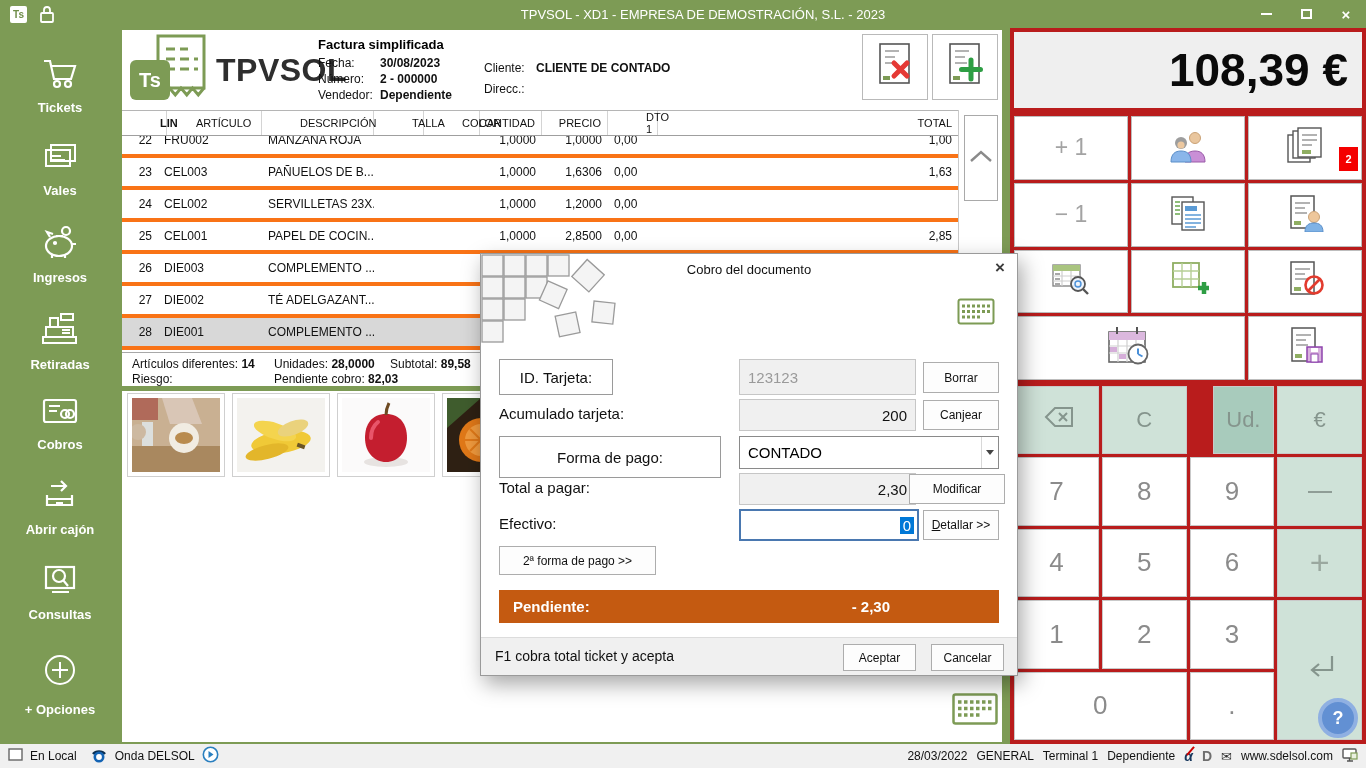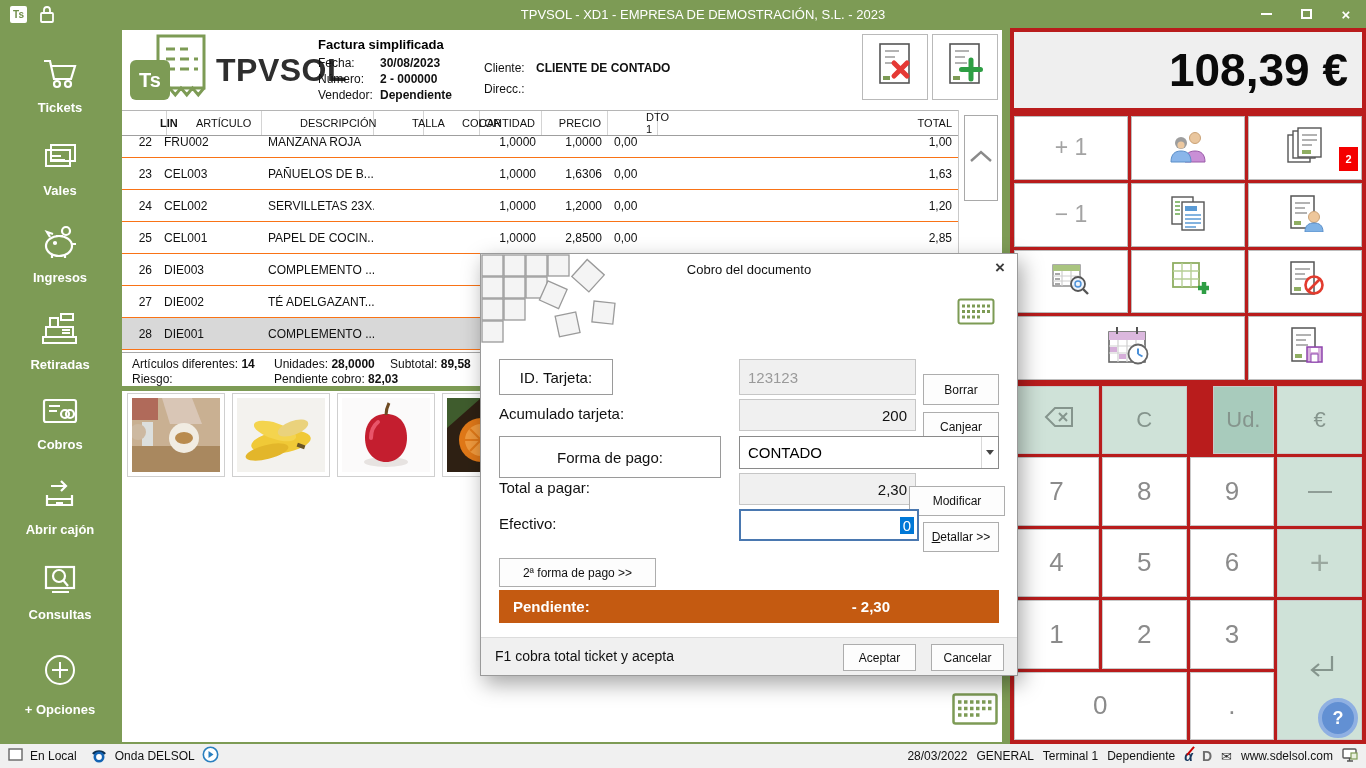--- a/index.html
+++ b/index.html
@@ -49,7 +49,7 @@
   .th.r { justify-content:flex-end; }
   .tbody { position:absolute; left:0; top:106px; width:836px; }
   .trow { display:grid; grid-template-columns:36px 104px 112px 50px 56px 62px 66px 50px 1fr; height:32px;
-          align-items:center; font-size:12px; border-bottom:1px solid #f97316; background:#fff; color:#111; }
+          align-items:center; font-size:12px; border-bottom:4px solid #f97316; background:#fff; color:#111; }
   .trow.sel { background:#d8d8d8; }
   .td { padding:0 6px; white-space:nowrap; overflow:hidden; }
   .td.r { text-align:right; }

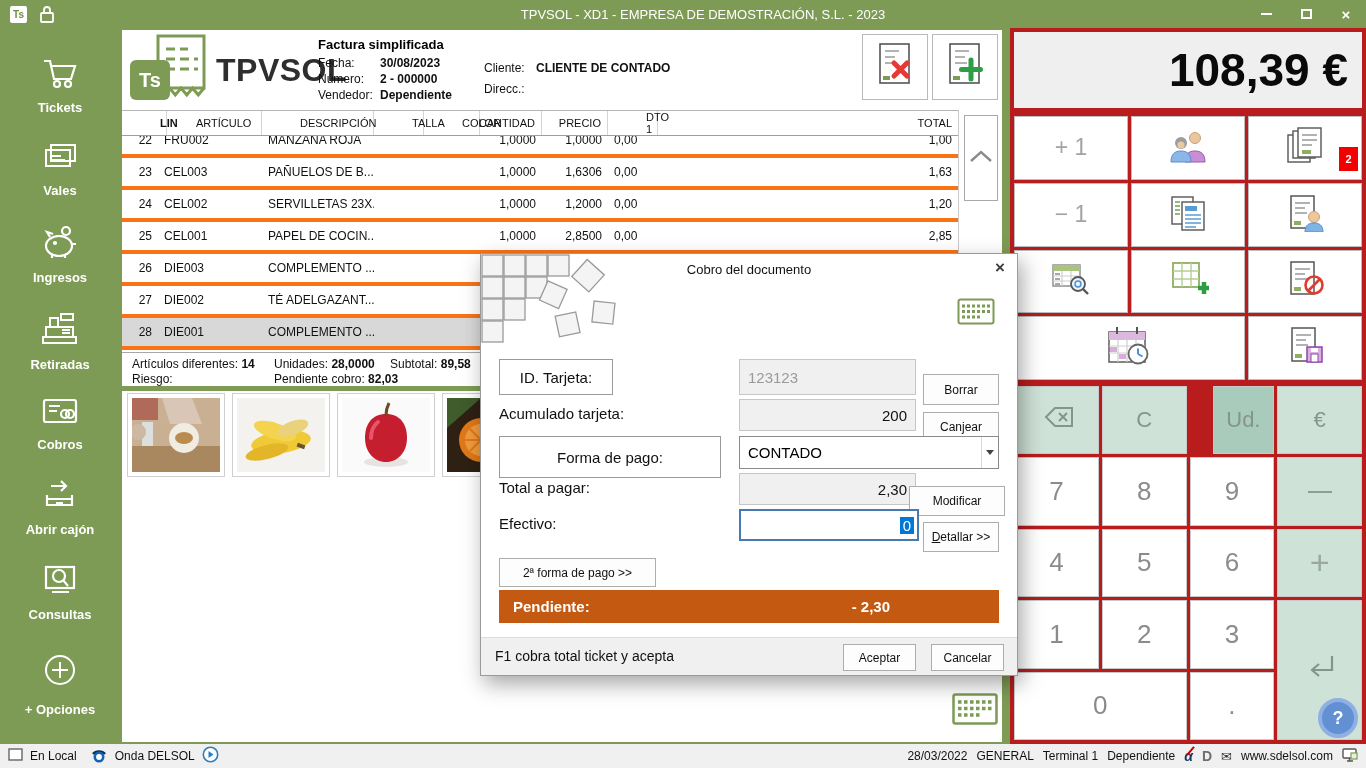--- a/index.html
+++ b/index.html
@@ -323,7 +323,6 @@
           <div class="td r">1,0000</div>
           <div class="td r">1,2000</div>
           <div class="td">0,00</div>
-          <div class="td r">1,20</div>
         </div>
         <div class="trow">
           <div class="td r">25</div>

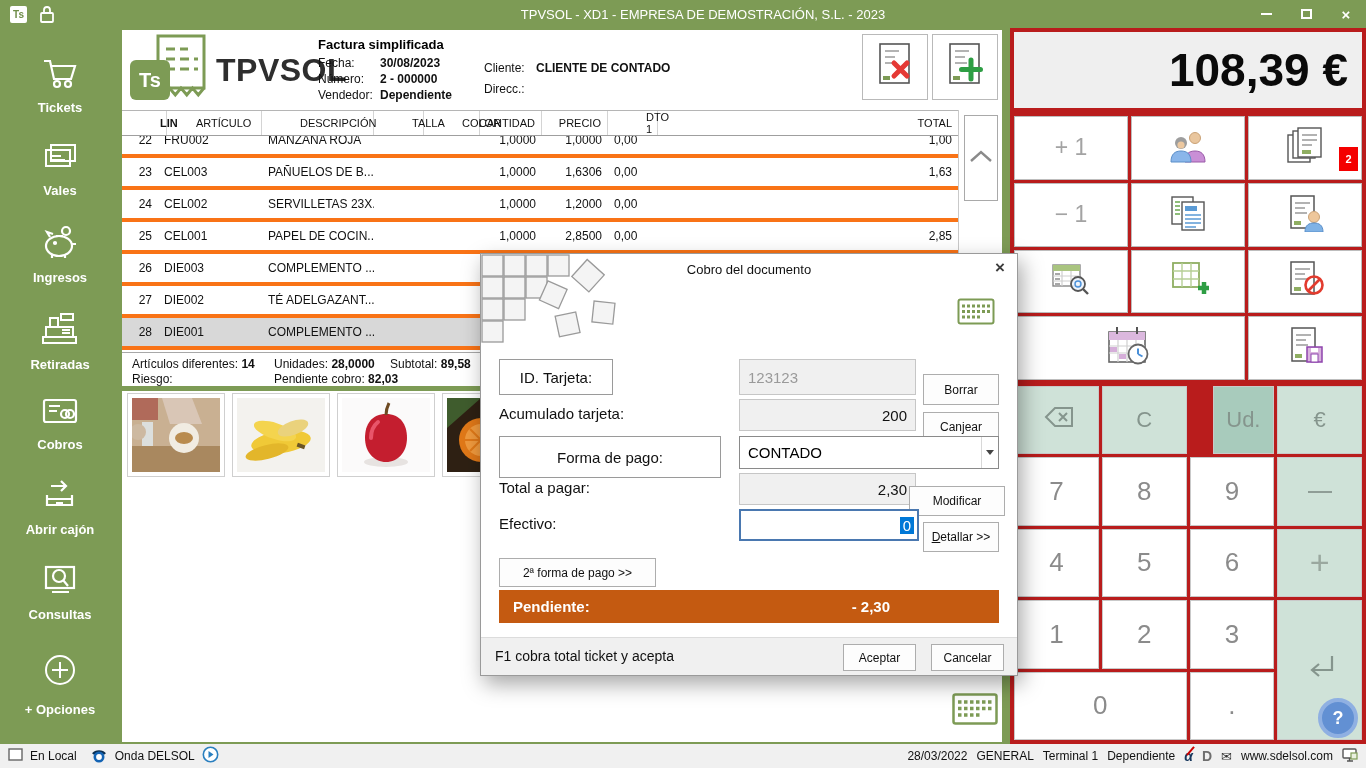--- a/index.html
+++ b/index.html
@@ -84,7 +84,7 @@
   .d-input.gray { color:#9a9a9a; }
   .d-input.r { justify-content:flex-end; }
   .d-btn { position:absolute; background:#fdfdfd; border:1px solid #adadad; font-size:12px; color:#111;
-           display:flex; align-items:center; justify-content:center;margin-top:12px; }
+           display:flex; align-items:center; justify-content:center; }
   .d-select { position:absolute; left:258px; top:182px; width:260px; height:33px; border:1px solid #8a8a8a;
               display:flex; align-items:center; padding-left:8px; font-size:15px; background:#fff; }
   .d-caret { margin-left:auto; width:17px; height:100%; border-left:1px solid #d8d8d8; display:flex; align-items:center; justify-content:center; }

